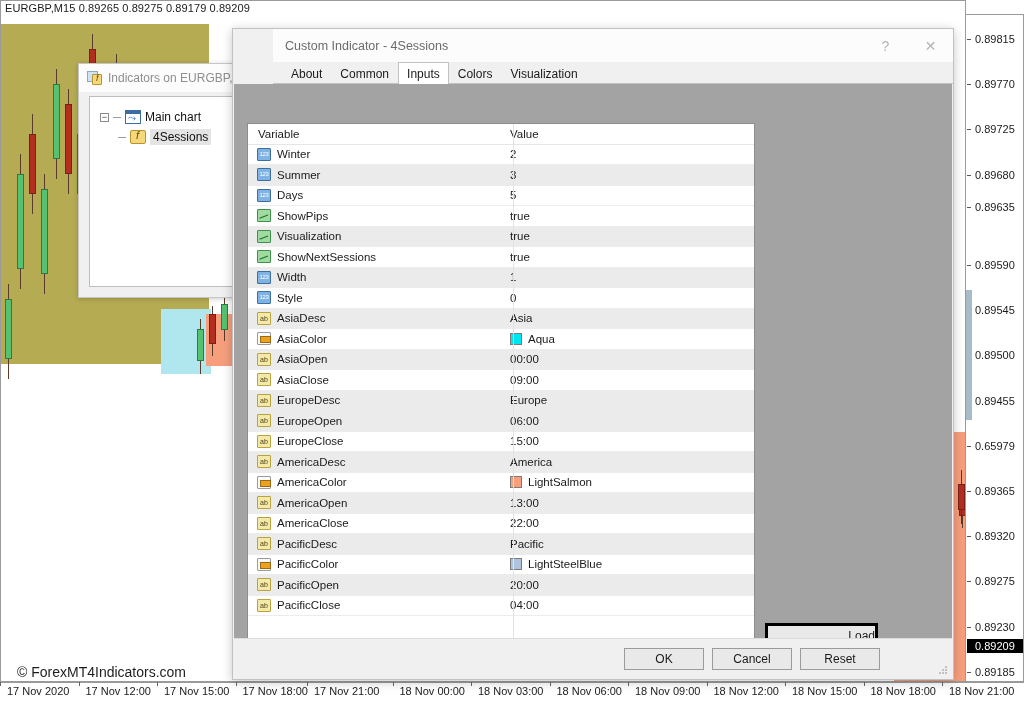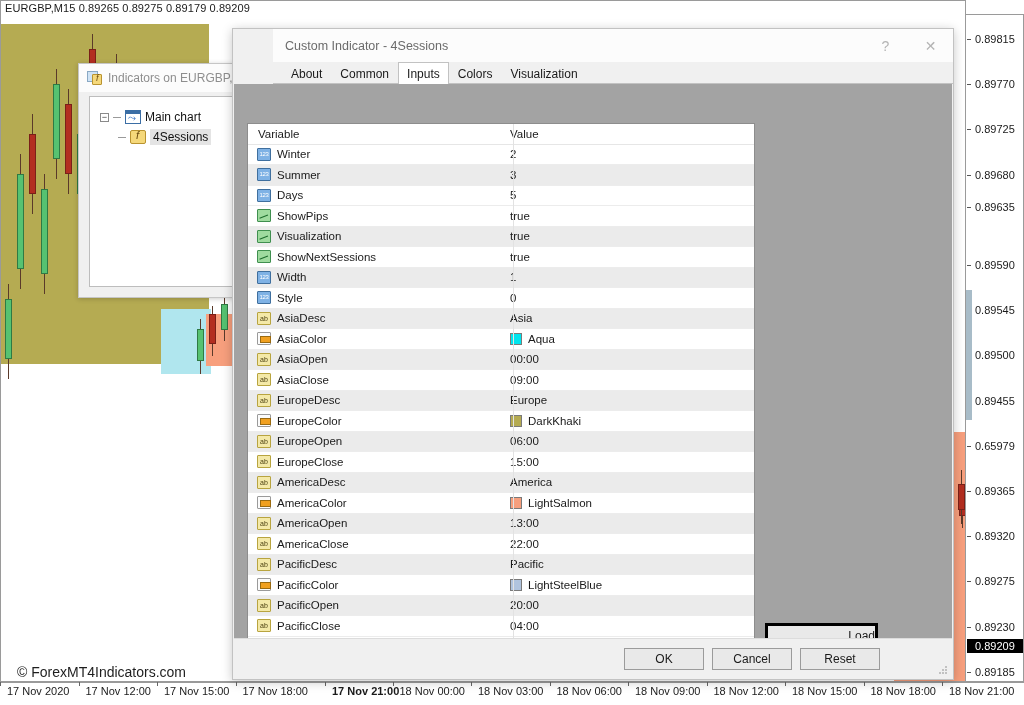--- a/index.html
+++ b/index.html
@@ -687,20 +687,6 @@
                   </div>
                 </td>
               </tr>
-              <tr>
-                <td>
-                  <div class="cell-var">
-                    <span class="ic ic-color"></span>
-                    <span>EuropeColor</span>
-                  </div>
-                </td>
-                <td>
-                  <div class="cell-val">
-                    <span class="swatch" style="background: rgb(181, 171, 82);"></span>
-                    <span>DarkKhaki</span>
-                  </div>
-                </td>
-              </tr>
               <tr class="alt">
                 <td>
                   <div class="cell-var">

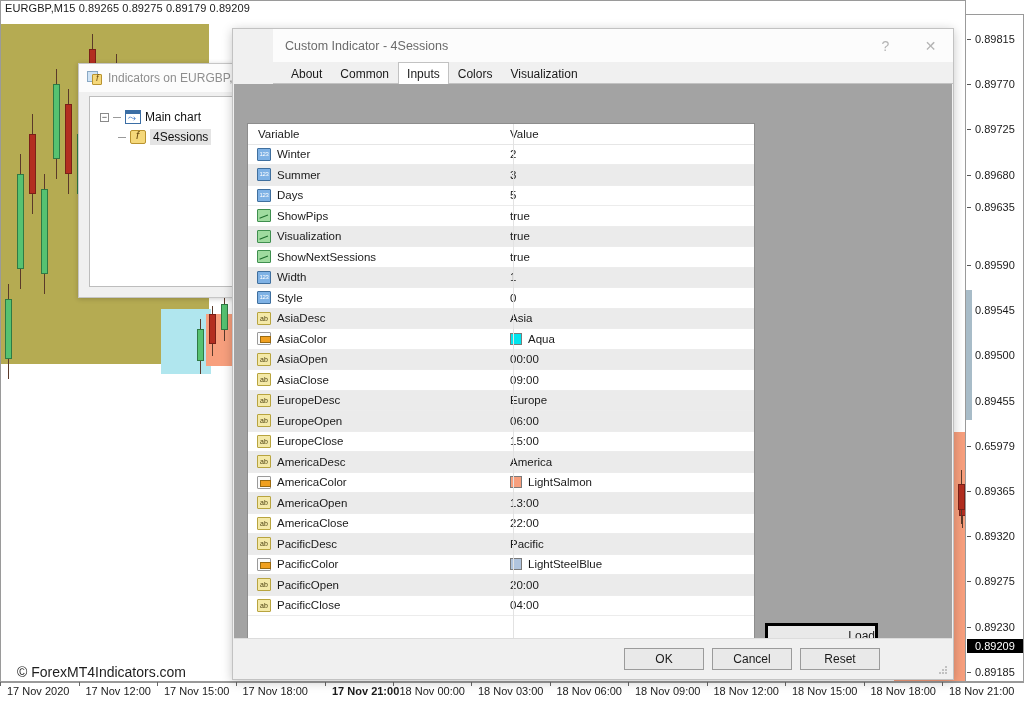--- a/index.html
+++ b/index.html
@@ -446,7 +446,7 @@
           <div class="time-tick" style="left: 85.5px;">17 Nov 12:00</div>
           <div class="time-tick" style="left: 164px;">17 Nov 15:00</div>
           <div class="time-tick" style="left: 242.5px;">17 Nov 18:00</div>
-          <div class="time-tick" style="left: 332px; font-weight: bold;">17 Nov 21:00</div>
+          <div class="time-tick" style="left: 314px;">17 Nov 21:00</div>
           <div class="time-tick" style="left: 399.5px;">18 Nov 00:00</div>
           <div class="time-tick" style="left: 478px;">18 Nov 03:00</div>
           <div class="time-tick" style="left: 556.5px;">18 Nov 06:00</div>

